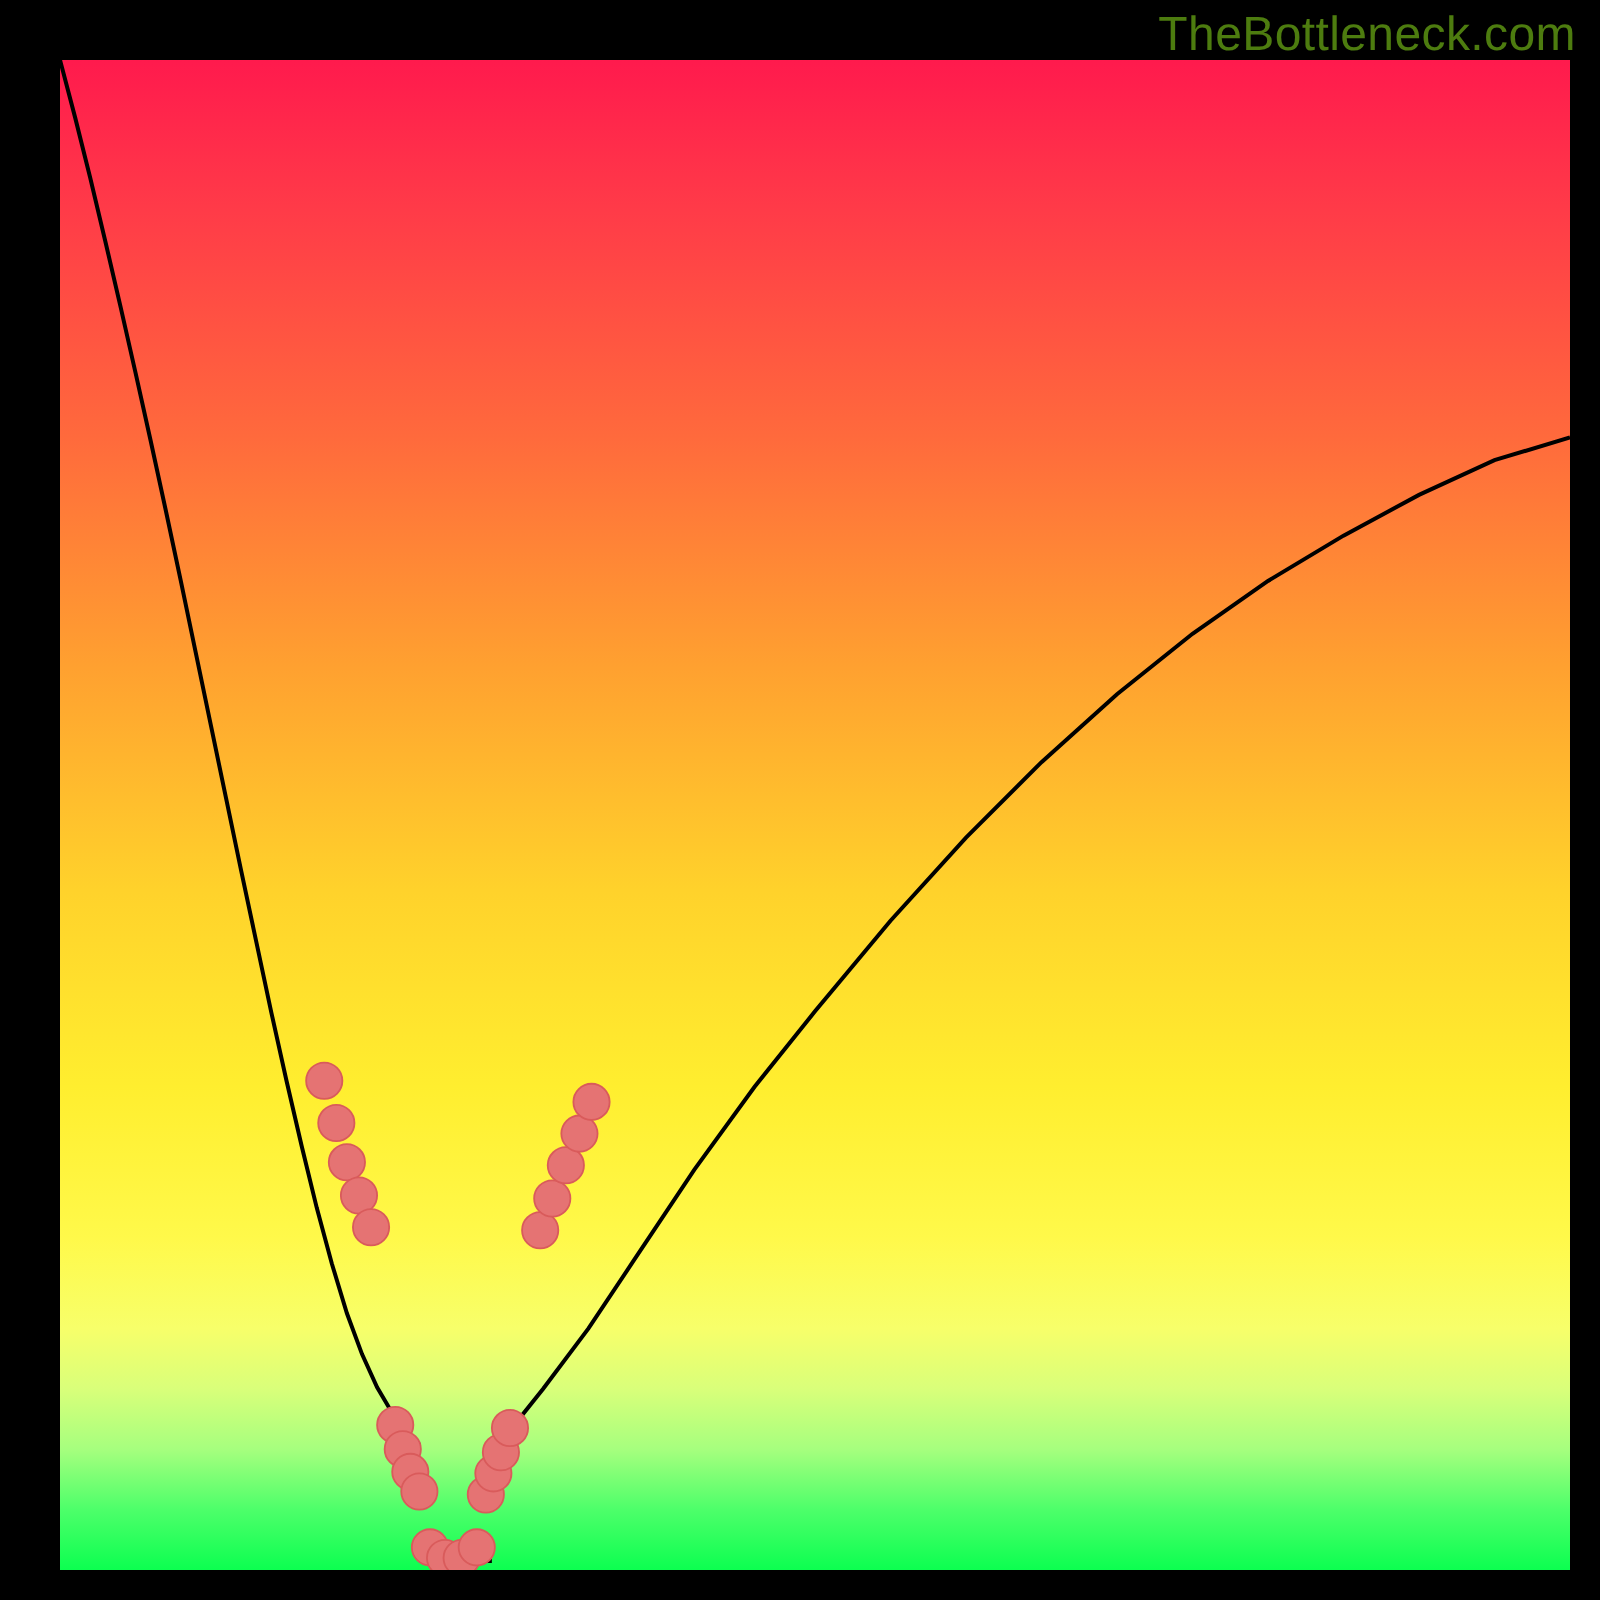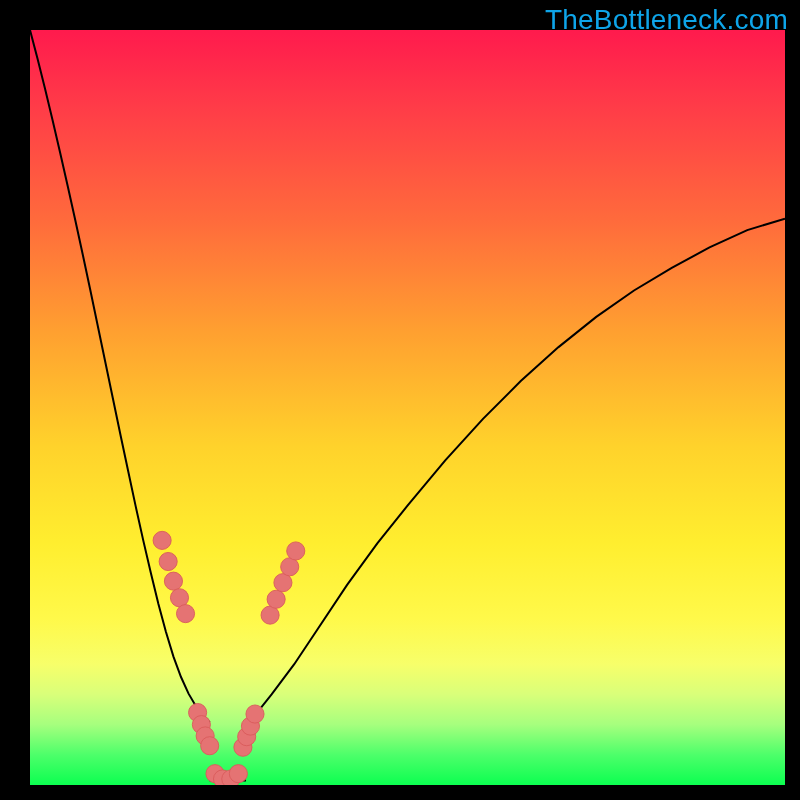--- a/index.html
+++ b/index.html
@@ -51,8 +51,8 @@
     position: absolute;
     top: 4px;
     right: 12px;
-    color: #0ea5e9;
-    font-size: 28px;
+    color: #4d7c0f;
+    font-size: 24px;
     font-weight: 400;
     letter-spacing: 0.2px;
     user-select: none;

